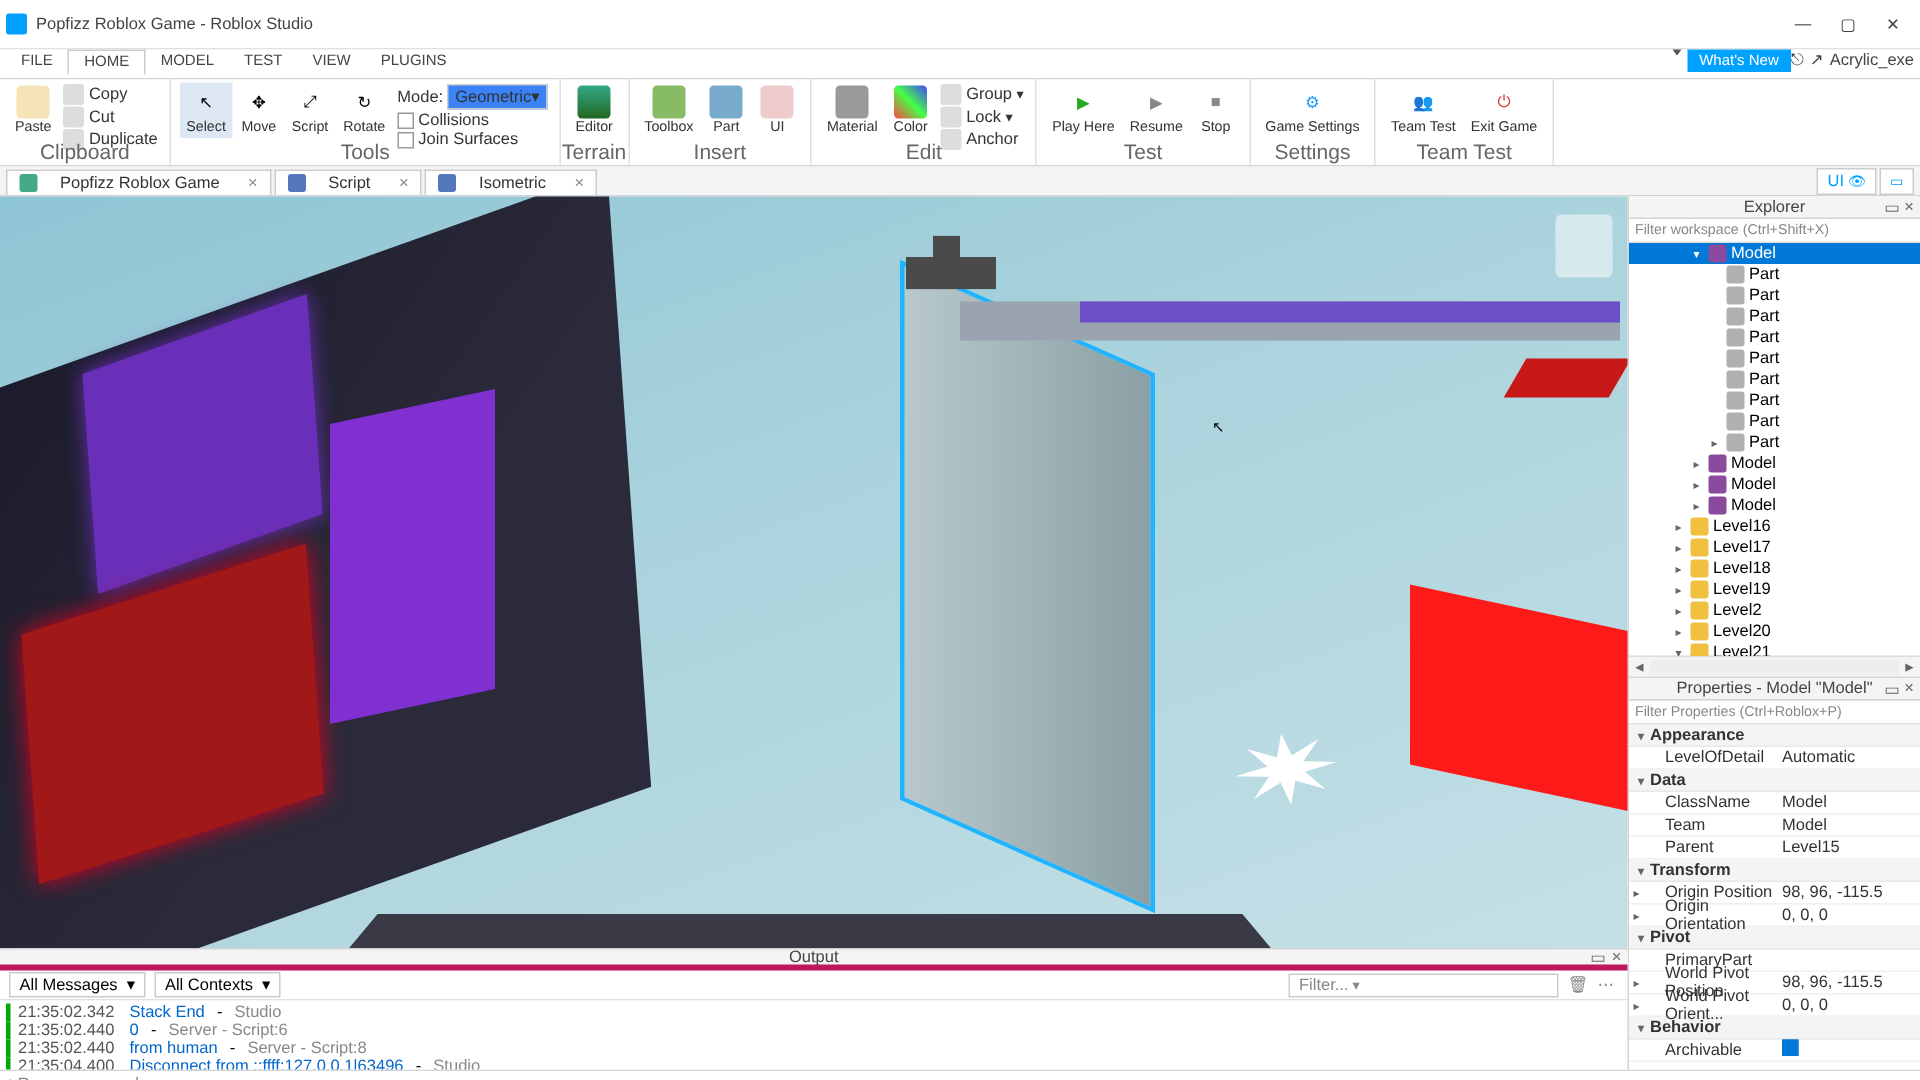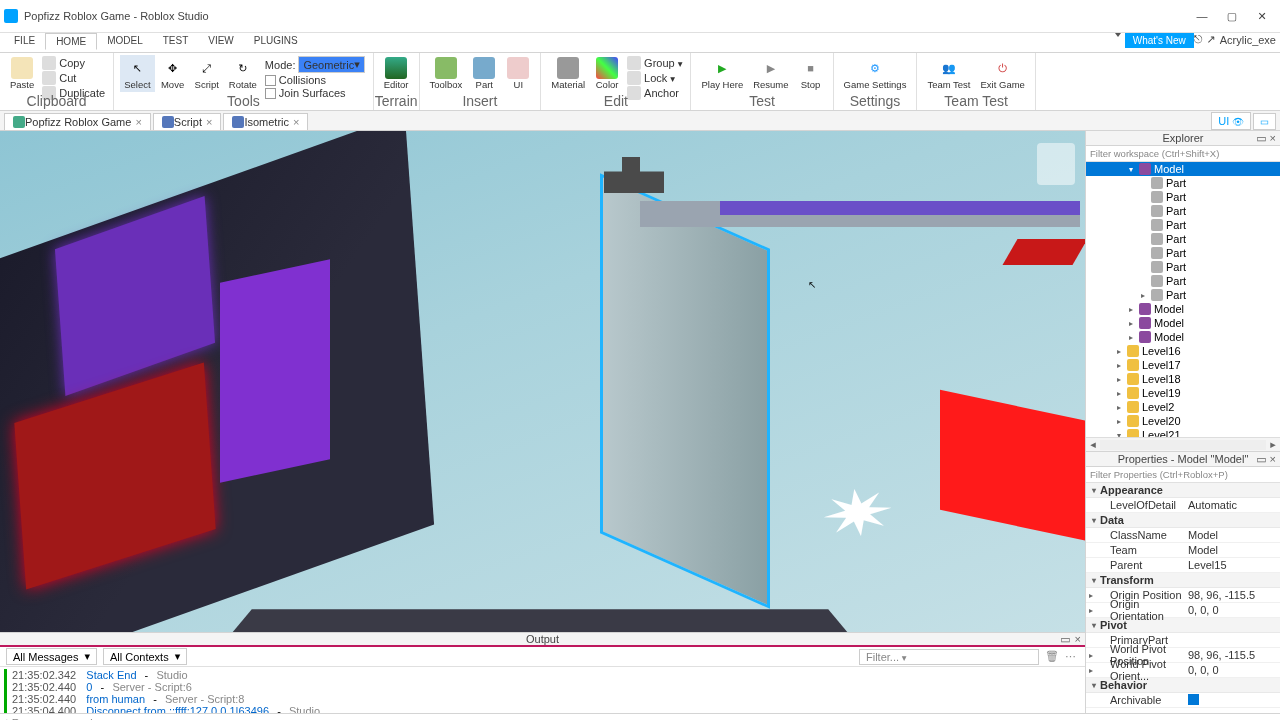--- a/index.html
+++ b/index.html
@@ -28,7 +28,7 @@
 .rsmall .row .sico{width:14px;height:14px;background:#ddd;border-radius:2px}
 .dropdown{border:1px solid #ccc;padding:1px 4px;font-size:9.5px;background:#3b82f6;min-width:60px;display:flex;justify-content:space-between;align-items:center}
 .tabs{height:20px;background:#f4f4f4;border-bottom:1px solid #d4d4d4;display:flex;align-items:flex-end;padding:0 4px;gap:2px}
-.tab{background:#fff;border:1px solid #ccc;border-bottom:none;padding:2px 8px;font-size:10px;color:#333;display:flex;align-items:center;gap:0}
+.tab{background:#fff;border:1px solid #ccc;border-bottom:none;padding:2px 8px;font-size:10px;color:#333;display:flex;align-items:center;gap:15px}
 .tab .tico{width:12px;height:12px;background:#666;border-radius:2px}
 .tab .x{color:#888;margin-left:4px}
 .tabs .spacer{flex:1}

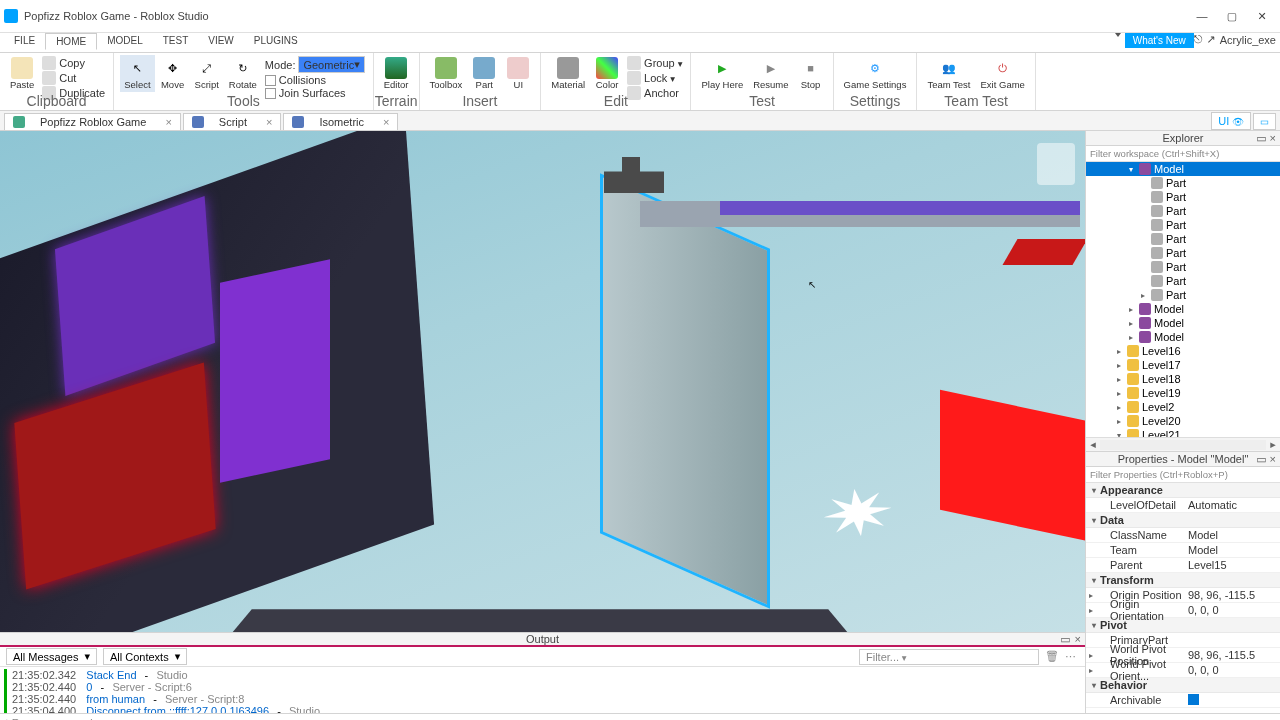--- a/index.html
+++ b/index.html
@@ -39,7 +39,7 @@
 .vp-cursor{position:absolute;left:808px;top:148px;font-size:10px;color:#000}
 .vp-widget{position:absolute;right:10px;top:12px;width:38px;height:42px;background:rgba(255,255,255,0.5);border-radius:4px}
 .vp-shape{position:absolute}
-.output-hdr{height:15px;background:#f4f4f4;border-top:1px solid #d4d4d4;border-bottom:2px solid #be185d;display:flex;align-items:center;justify-content:center;font-size:10px;color:#444;position:relative}
+.output-hdr{height:15px;background:#f4f4f4;border-top:1px solid #d4d4d4;border-bottom:4px solid #be185d;display:flex;align-items:center;justify-content:center;font-size:10px;color:#444;position:relative}
 .output-hdr .ohicons{position:absolute;right:4px;display:flex;gap:4px;color:#666}
 .output-toolbar{height:20px;background:#fff;border-bottom:1px solid #e0e0e0;display:flex;align-items:center;gap:6px;padding:0 6px}
 .output-toolbar .odrop{border:1px solid #ccc;padding:1px 6px;font-size:9.5px;display:flex;gap:6px;align-items:center}

